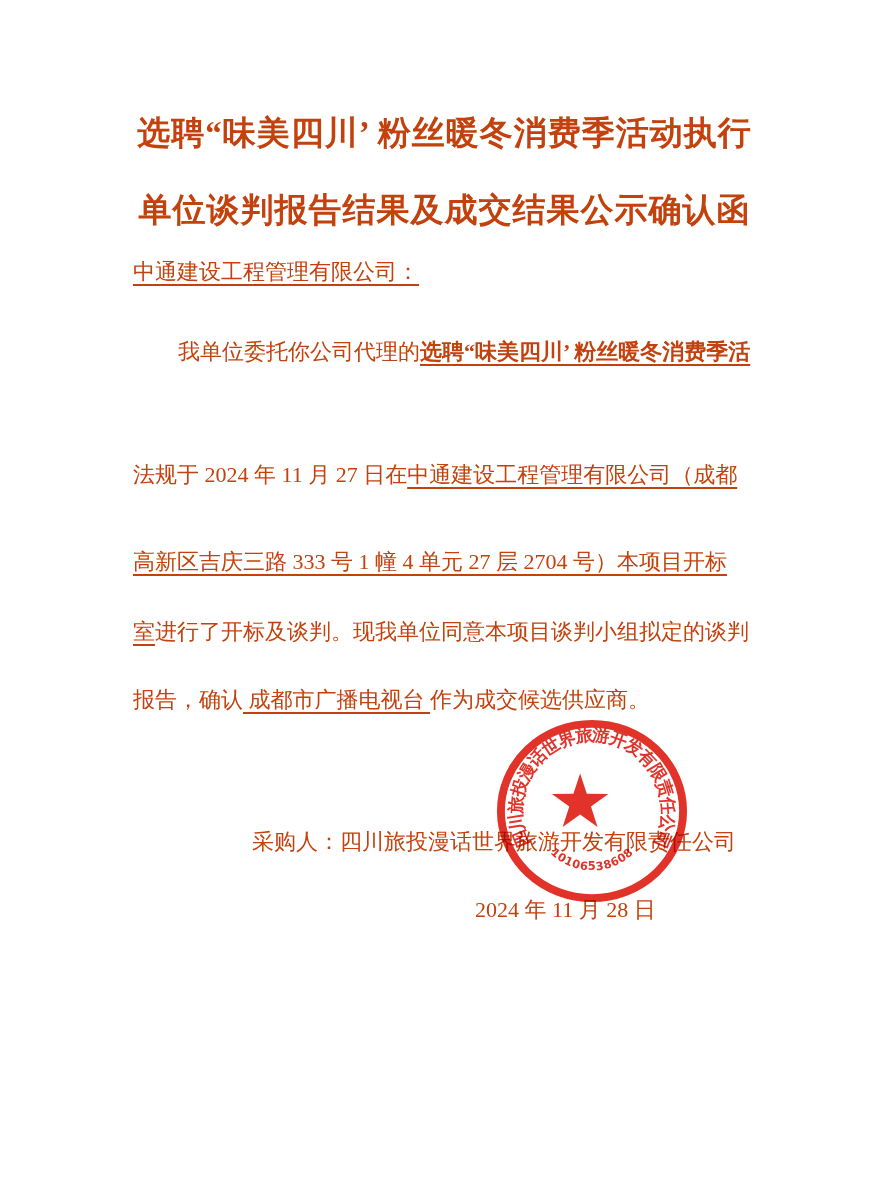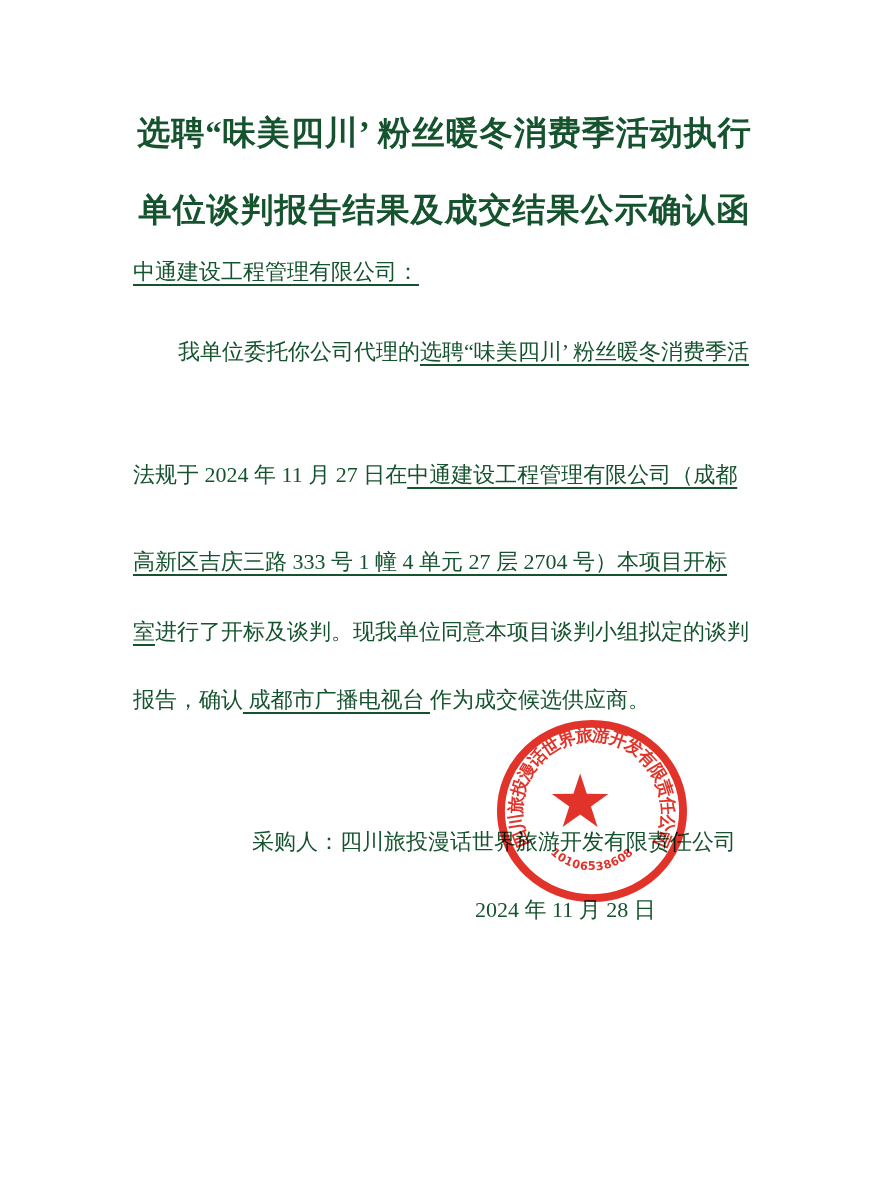--- a/index.html
+++ b/index.html
@@ -7,7 +7,7 @@
     position:relative;
     width:889px;height:1195px;
     background:#ffffff;
-    color:#14532d;
+    color:#c2410c;
     font-family:"Liberation Serif","DejaVu Serif",serif;
     overflow:hidden;
   }

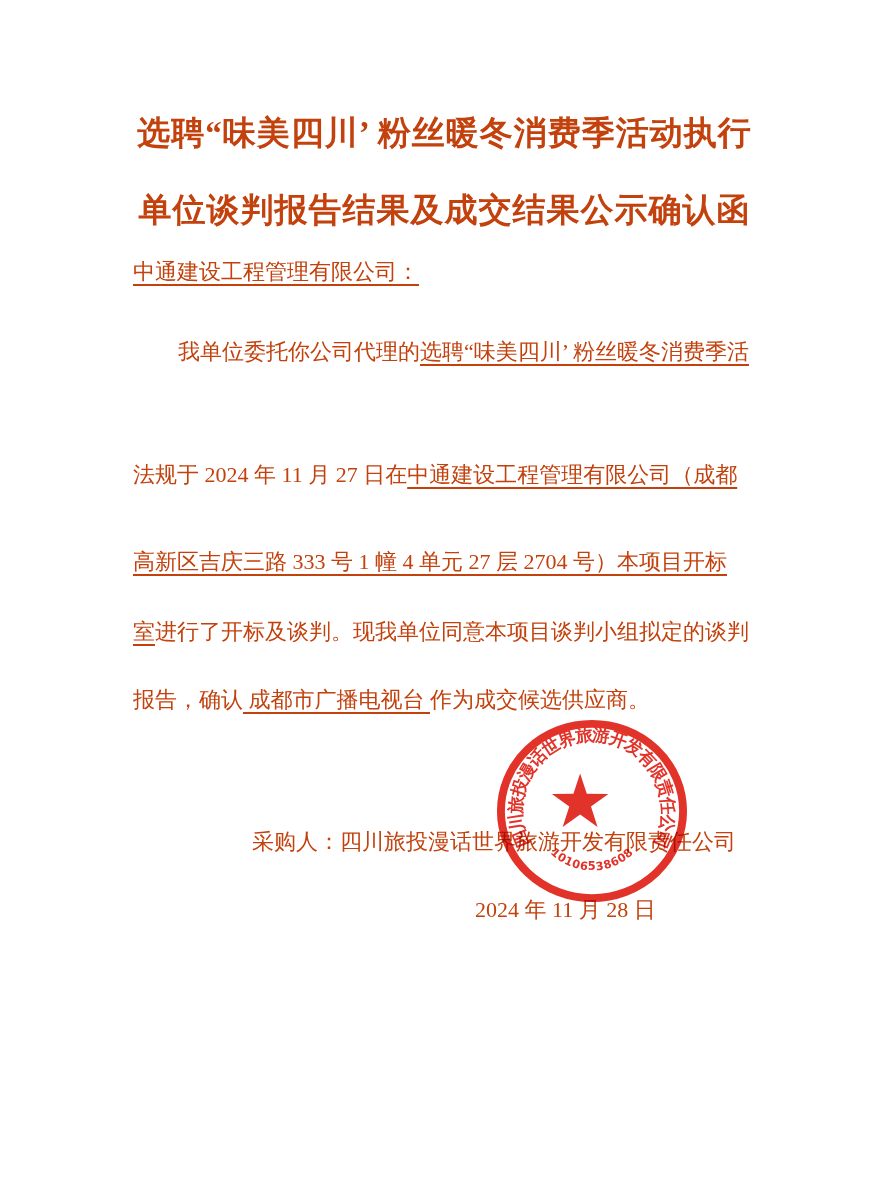--- a/index.html
+++ b/index.html
@@ -22,7 +22,7 @@
     font-size:22px;line-height:32px;white-space:nowrap;
   }
   .indent{text-indent:45px;}
-  .b{font-weight:400;}
+  .b{font-weight:700;}
   .u{text-decoration:underline;text-underline-offset:5px;text-decoration-thickness:1.5px;}
   .purchaser{left:240px;width:auto;margin-left:12px;}
   .dateline{left:475px;width:auto;text-align:right;}

